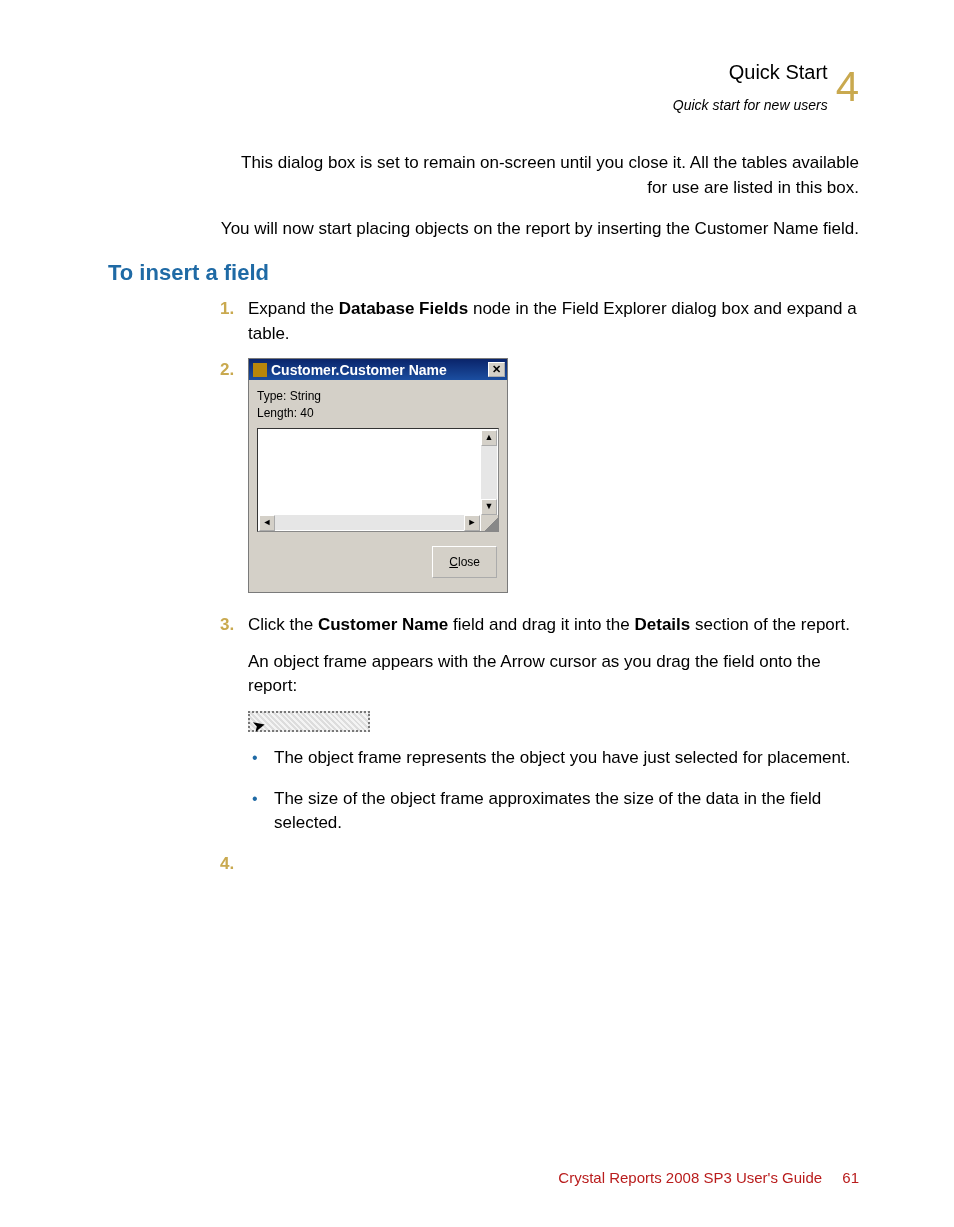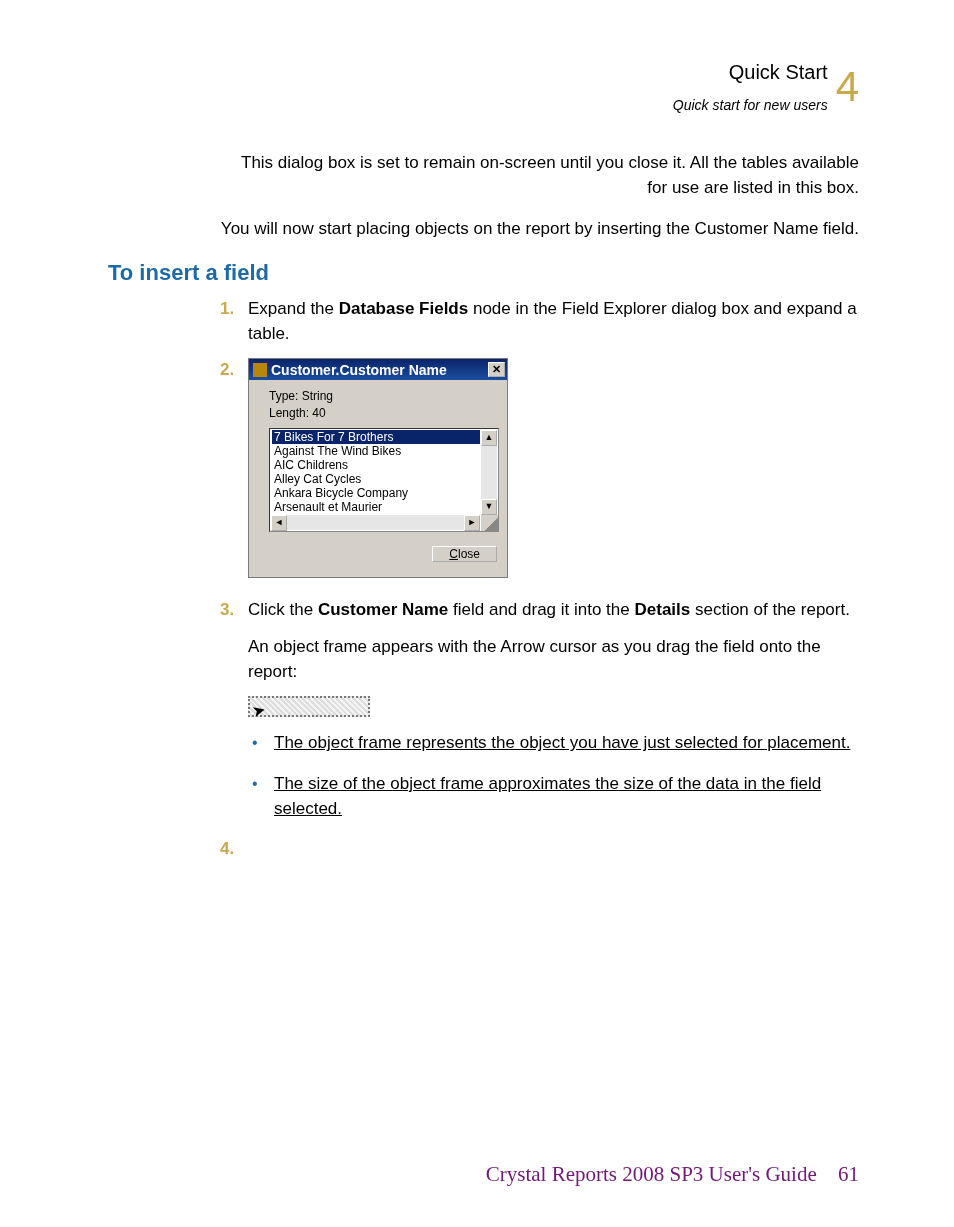--- a/index.html
+++ b/index.html
@@ -104,7 +104,7 @@
     color: #000;
     cursor: pointer;
   }
-  .dlg-body { padding: 8px; margin-left: 12px; }
+  .dlg-body { padding: 8px; }
   .dlg-meta { margin-bottom: 6px; line-height: 1.4; }
   .list-wrap {
     position: relative;

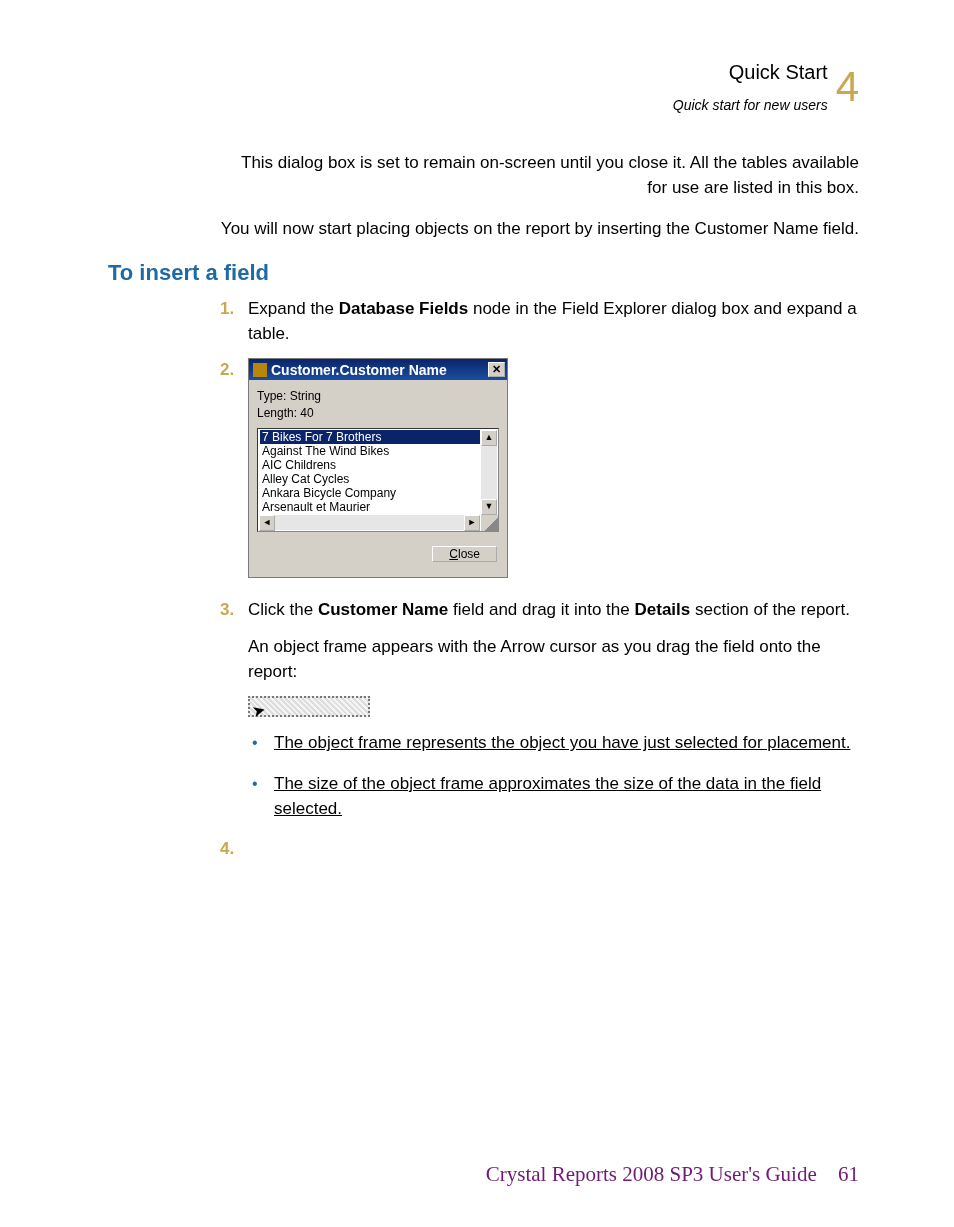--- a/index.html
+++ b/index.html
@@ -239,15 +239,6 @@
             <div>Length: 40</div>
           </div>
           <div class="list-wrap">
-            <div class="list-inner">
-              <div class="item sel">7 Bikes For 7 Brothers</div>
-              <div class="item">Against The Wind Bikes</div>
-              <div class="item">AIC Childrens</div>
-              <div class="item">Alley Cat Cycles</div>
-              <div class="item">Ankara Bicycle Company</div>
-              <div class="item">Arsenault et Maurier</div>
-              <div class="item">Aruba Sport</div>
-            </div>
             <div class="vsb">
               <div class="sb-btn">▲</div>
               <div class="sb-btn">▼</div>

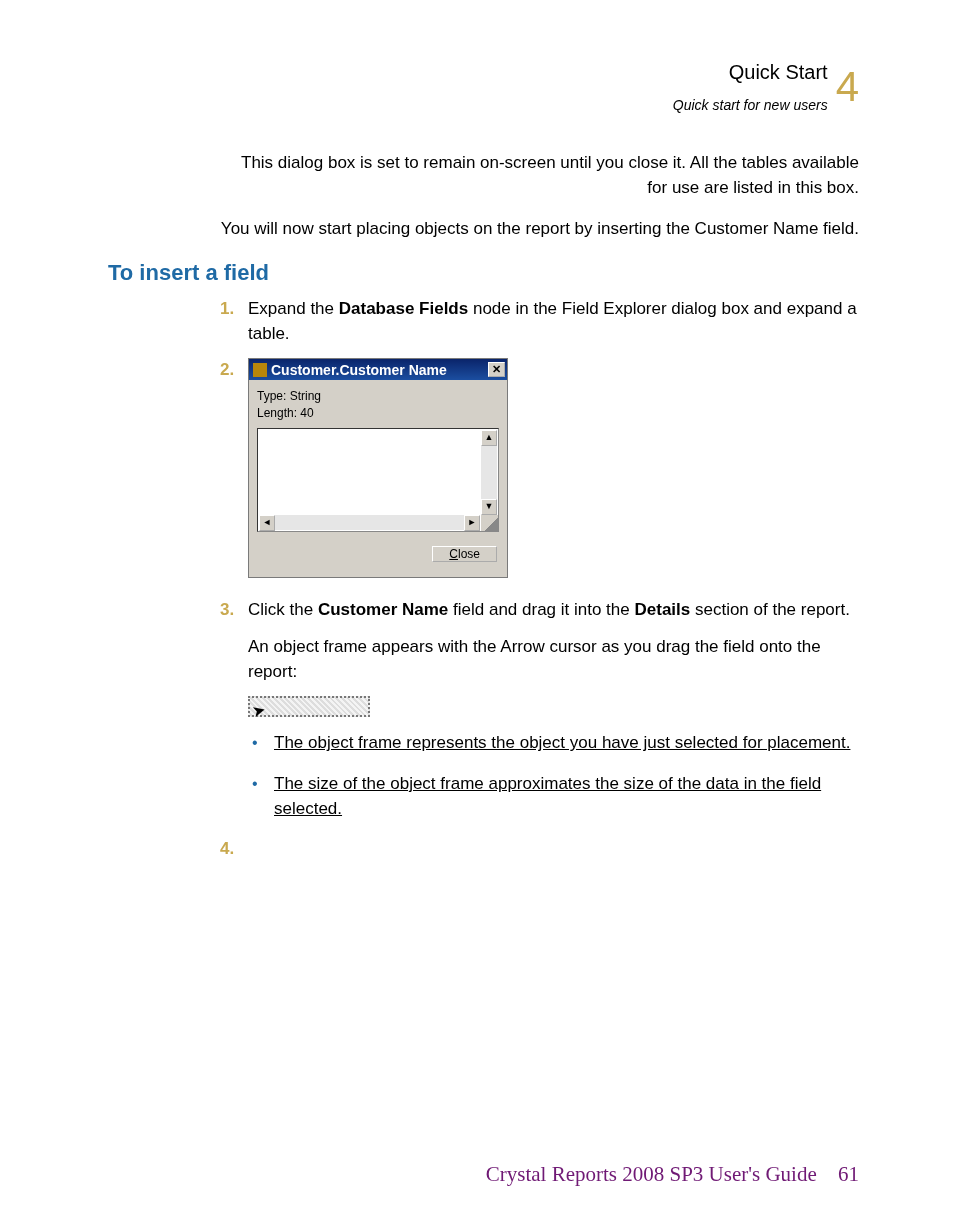--- a/index.html
+++ b/index.html
@@ -148,7 +148,7 @@
     font-size: 12px;
     background: #d4d0c8;
     border: 1px outset #fff;
-    padding: 0 16px;
+    padding: 8px 16px;
     cursor: pointer;
   }
   .win-btn .u { text-decoration: underline; }

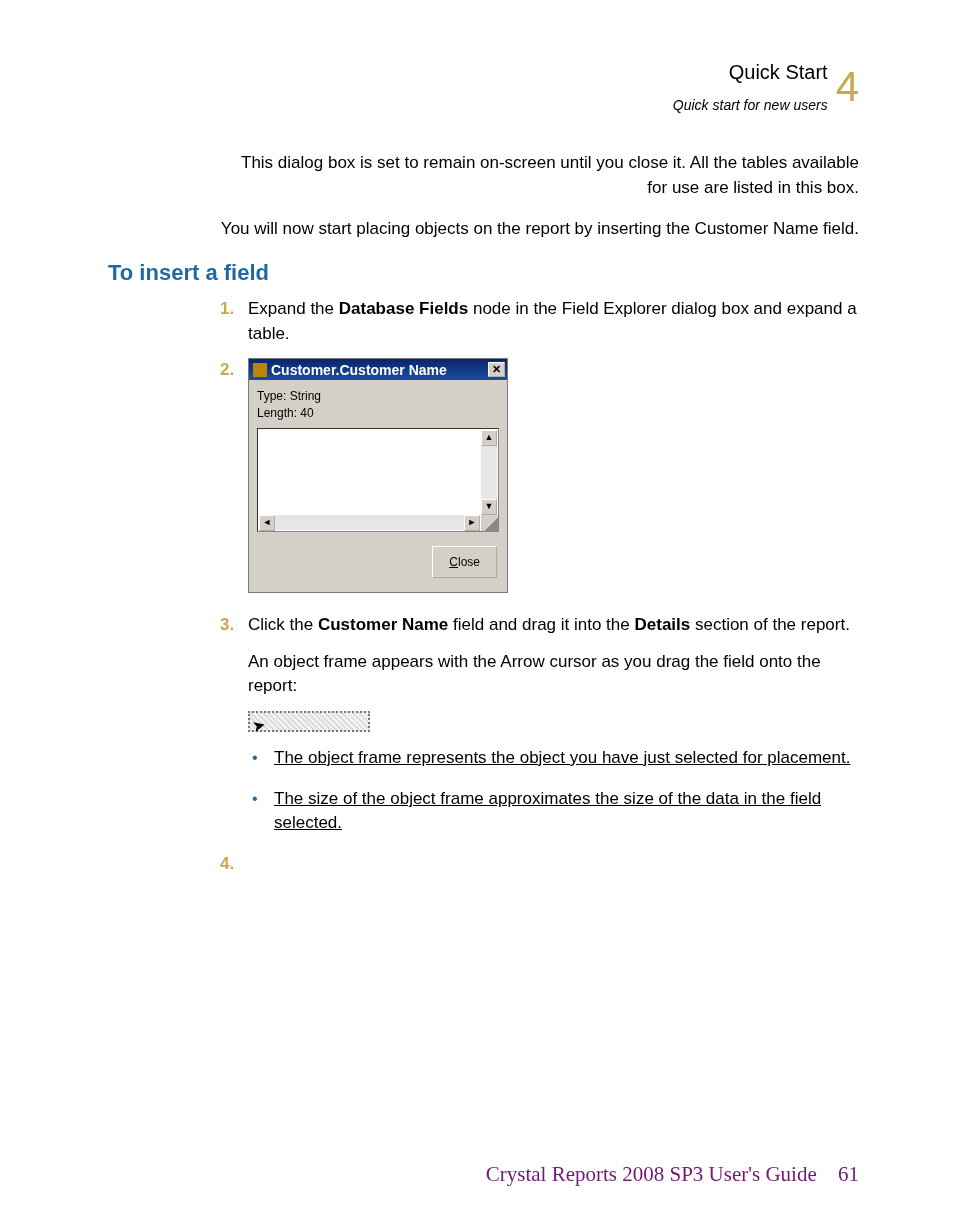--- a/index.html
+++ b/index.html
@@ -171,7 +171,6 @@
   ul.bullets {
     list-style: none;
     margin-top: 4px;
-    text-decoration: underline;
   }
   ul.bullets > li {
     position: relative;

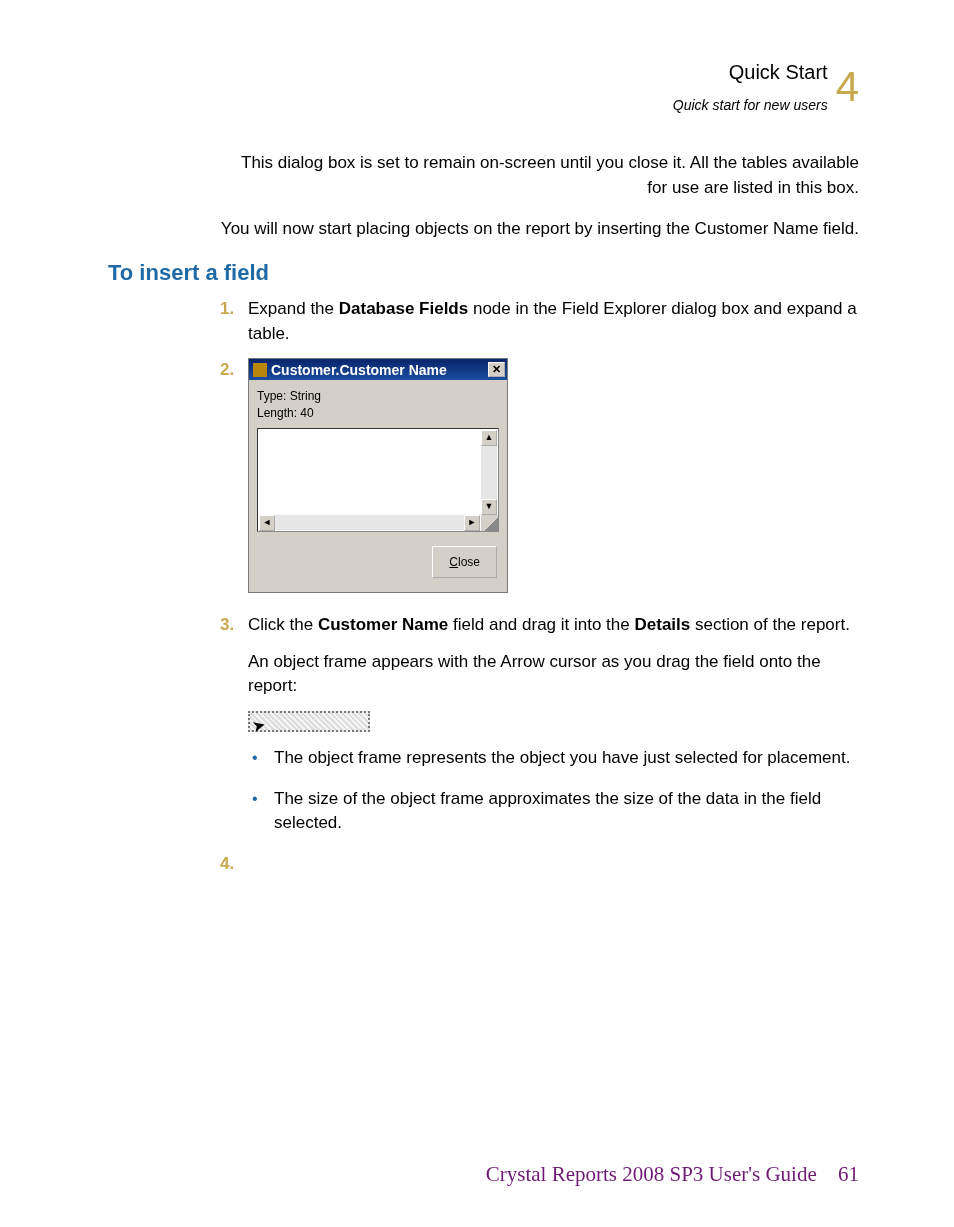--- a/index.html
+++ b/index.html
@@ -189,9 +189,8 @@
     position: absolute;
     bottom: 38px;
     right: 95px;
-    font-size: 21px;
-    color: #701a75;
-    font-family: Liberation Serif, serif;
+    font-size: 15px;
+    color: #b91c1c;
   }
   .footer .pg { margin-left: 16px; }
 </style>

